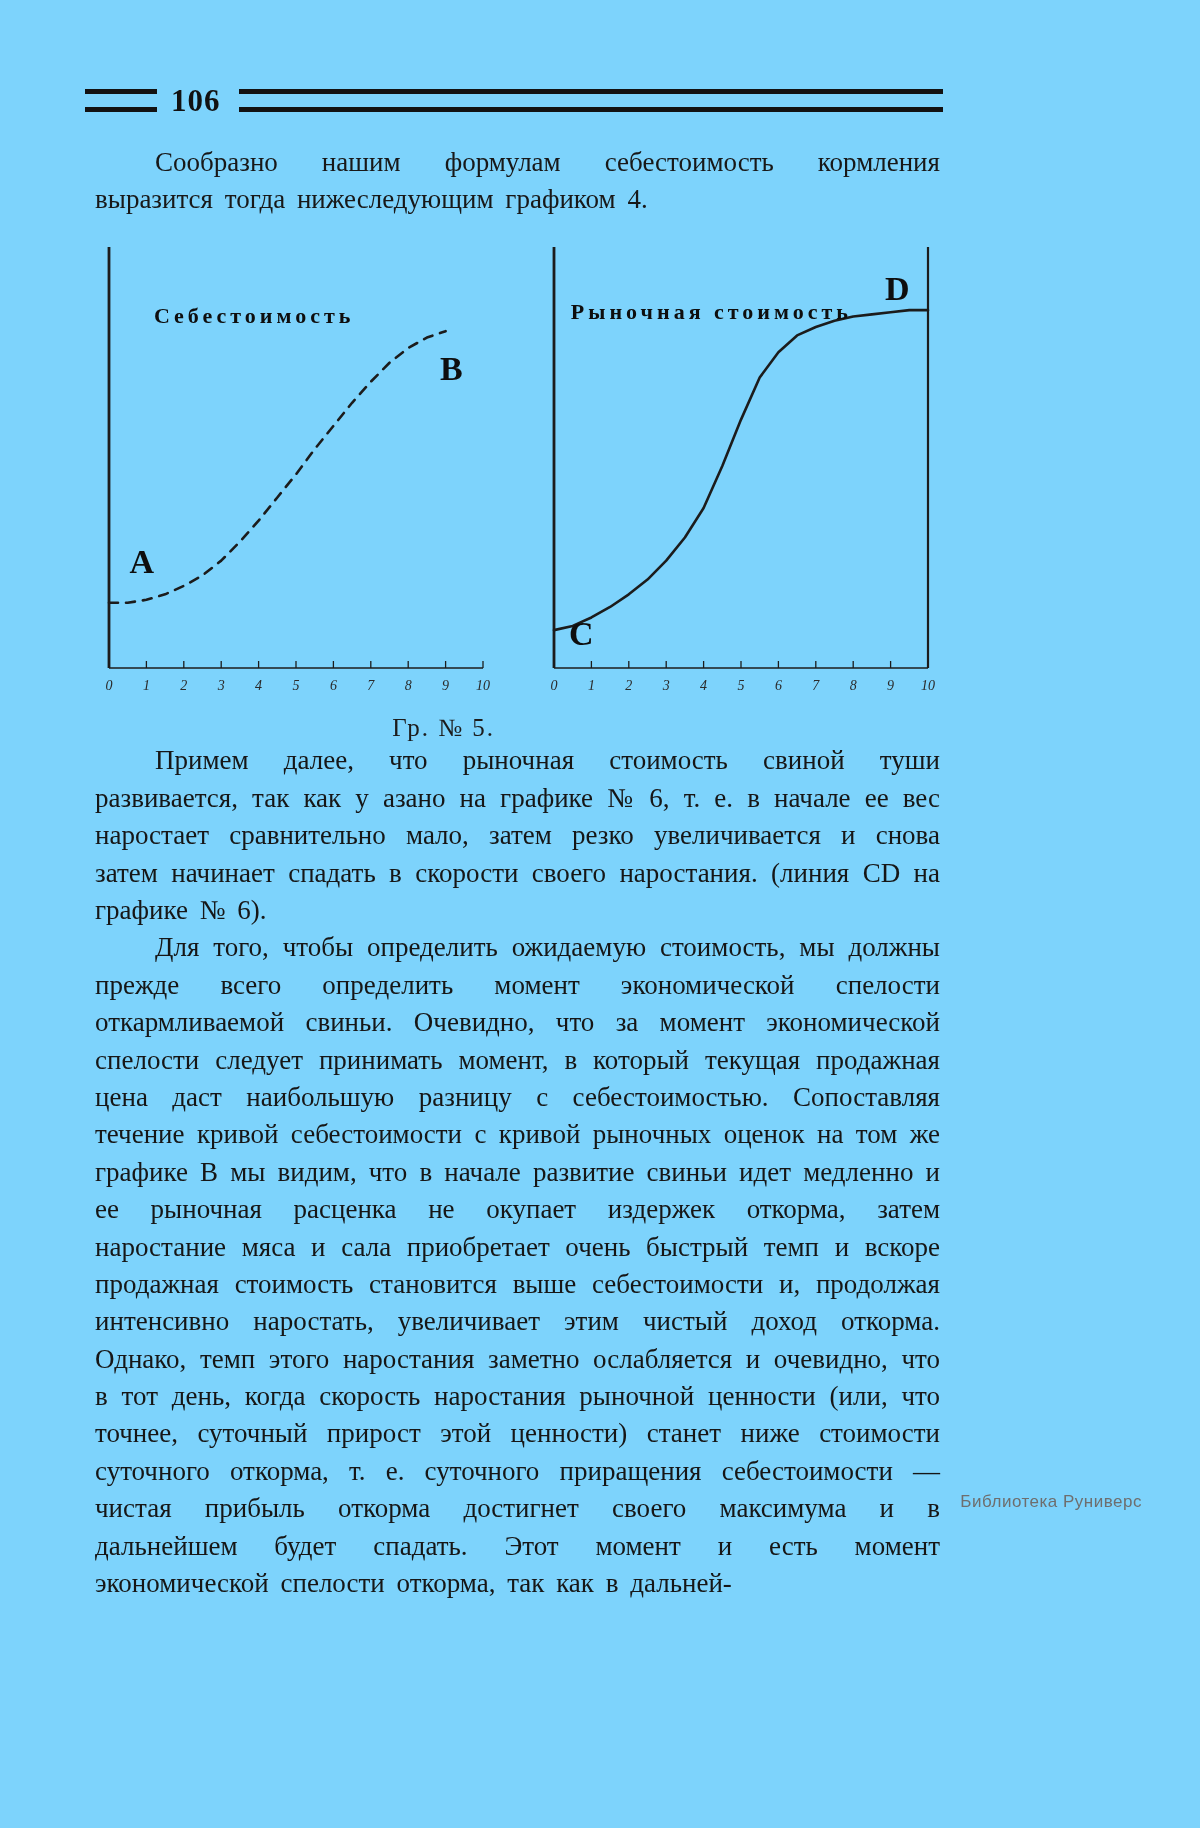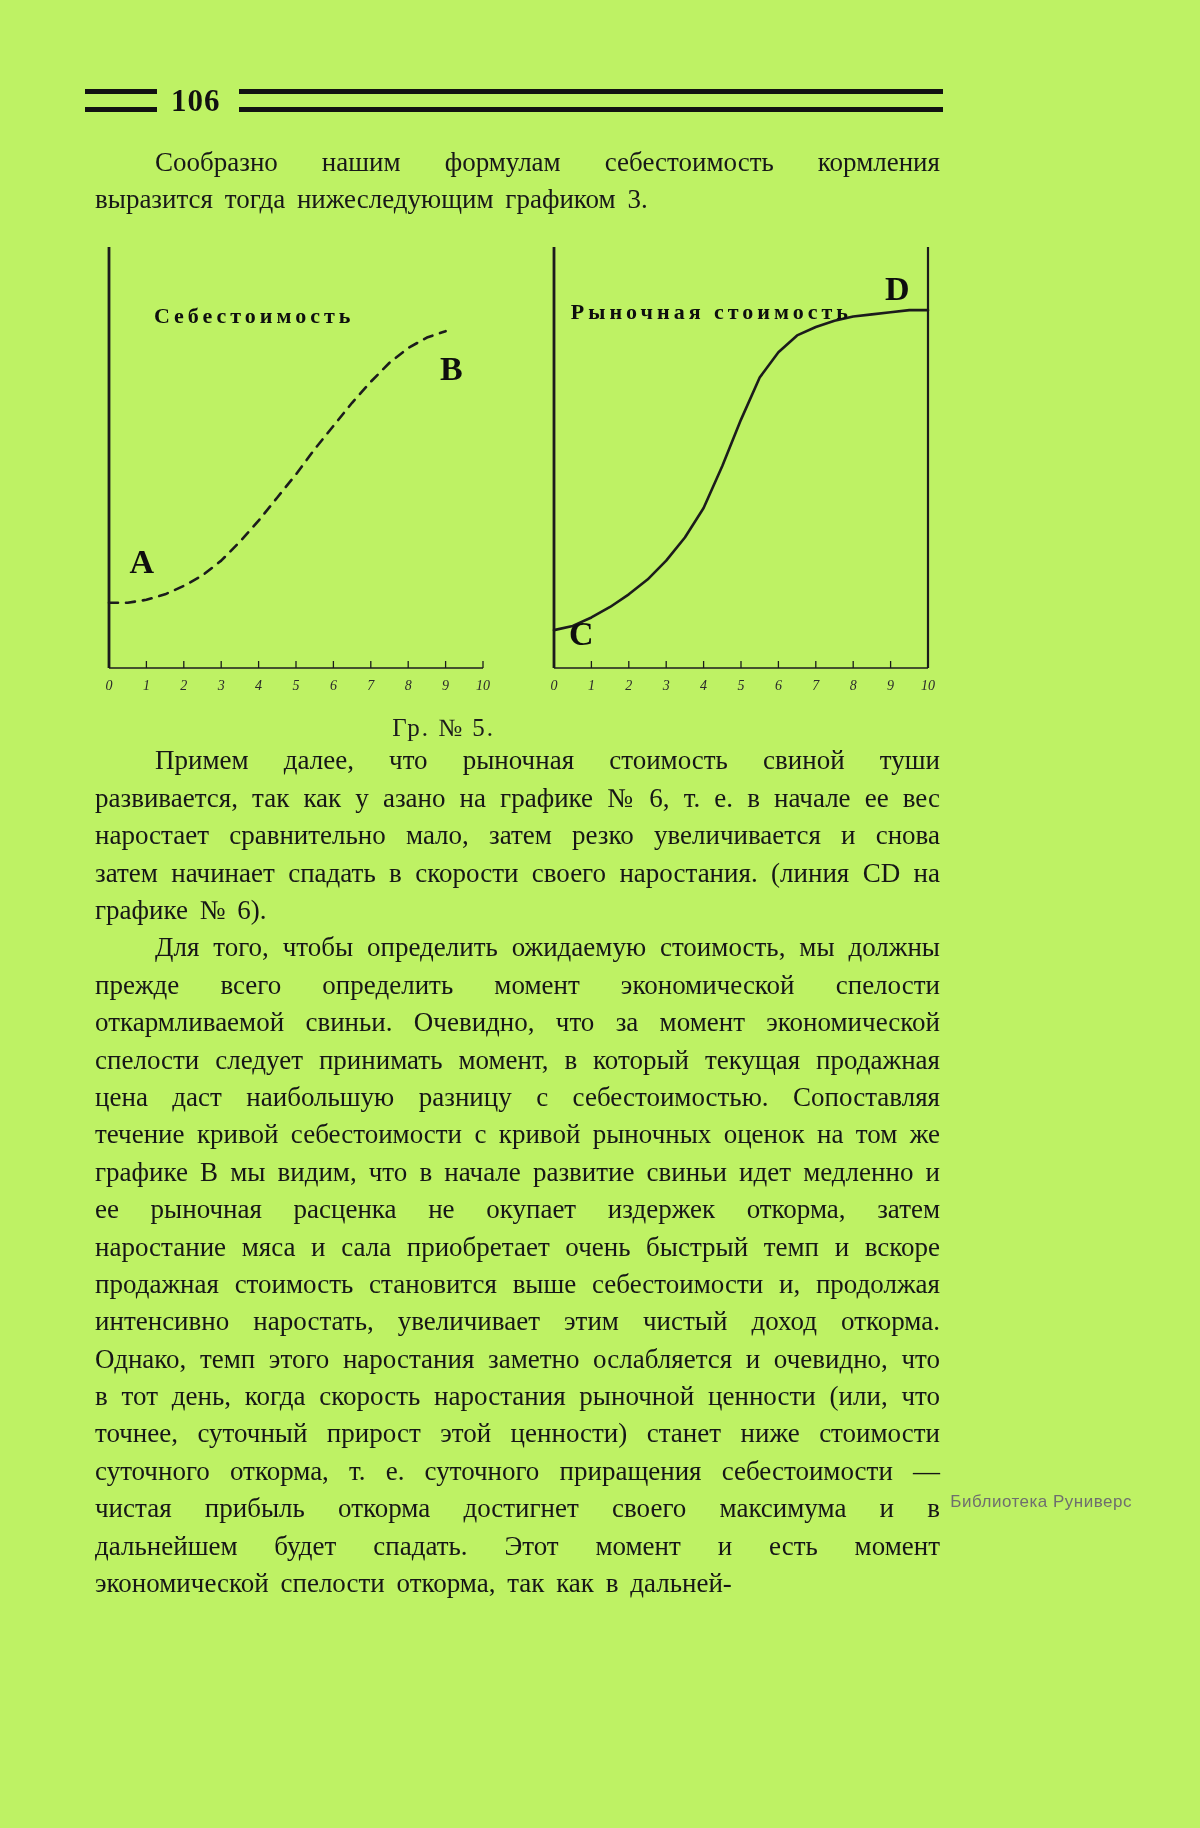--- a/index.html
+++ b/index.html
@@ -8,7 +8,7 @@
     width:1200px;
     height:1828px;
     margin:0 auto;
-    background:#bef264;
+    background:#7dd3fc;
     box-sizing:border-box;
     padding-top:85px;
     font-family:"Liberation Serif", serif;

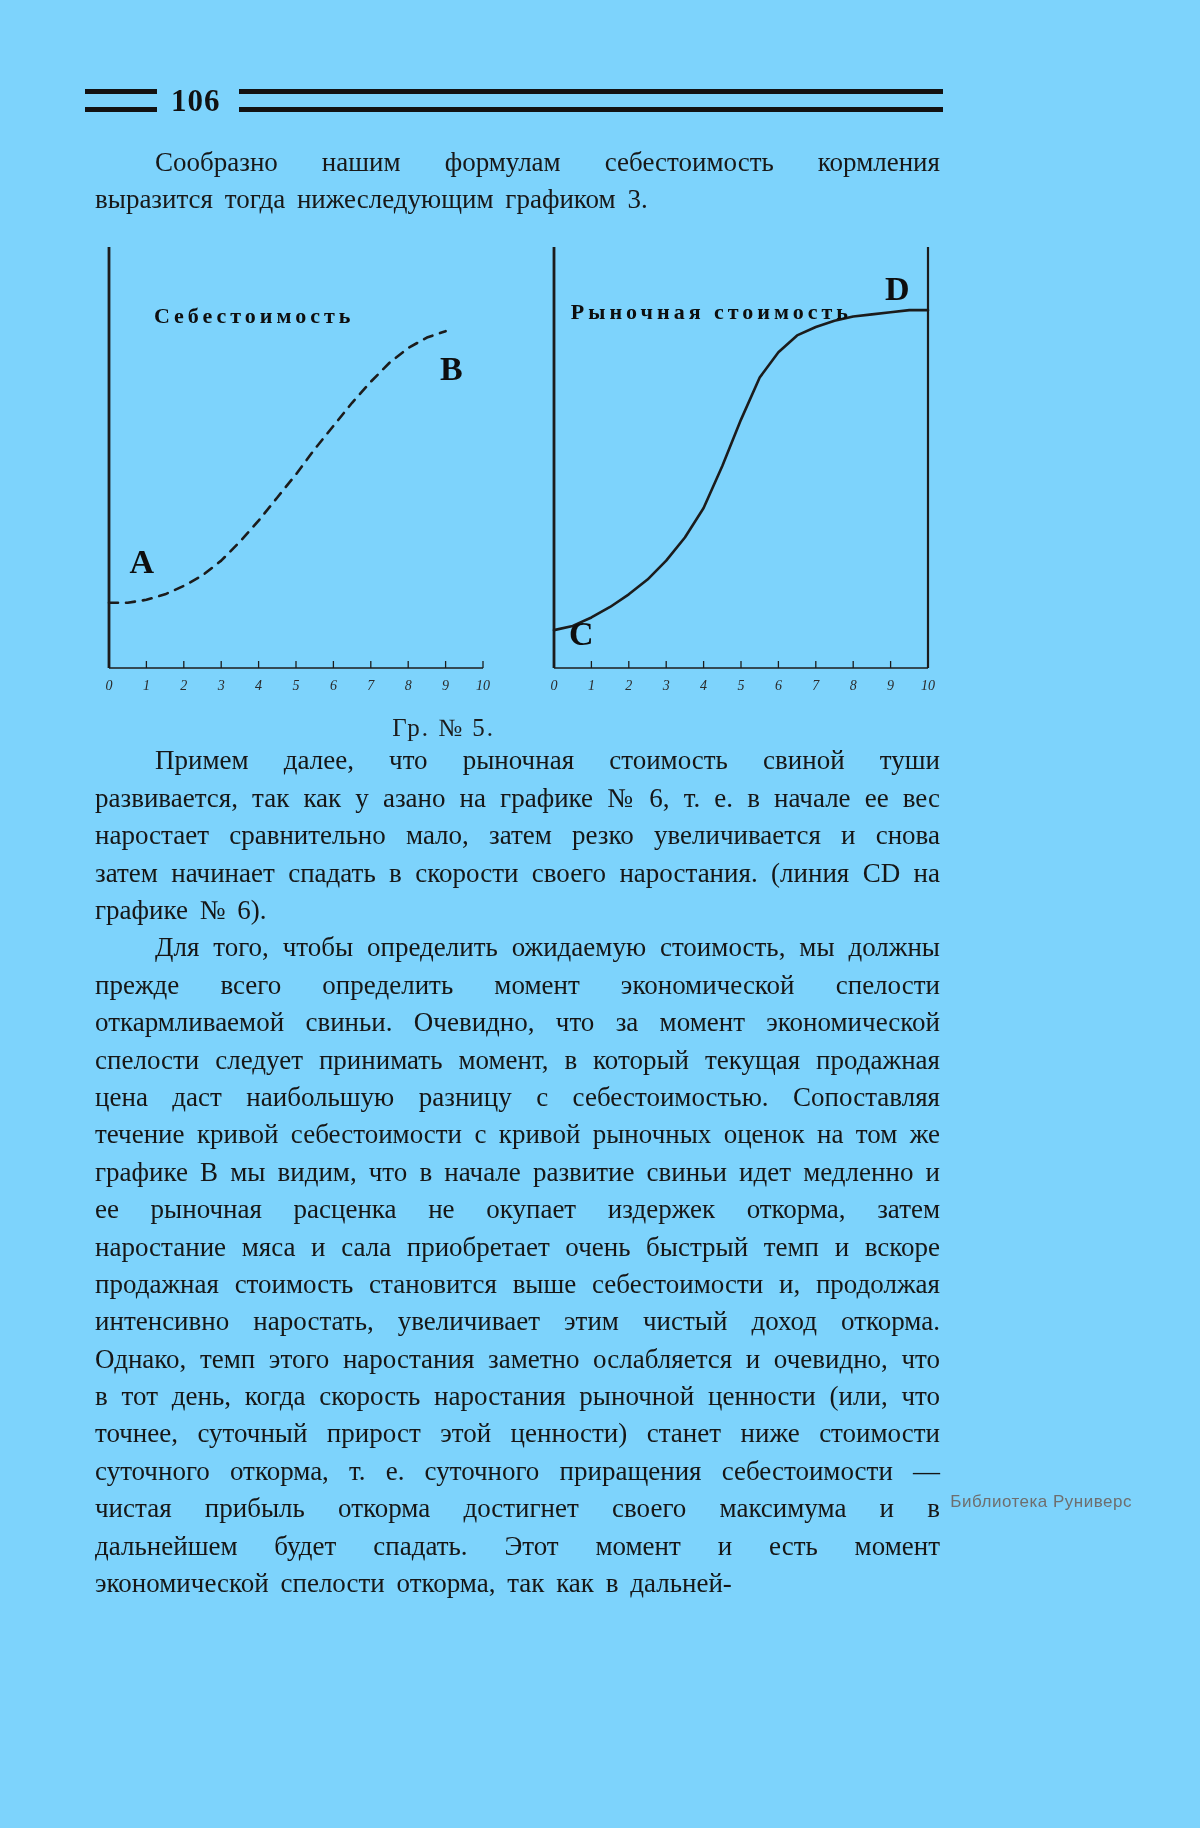--- a/index.html
+++ b/index.html
@@ -66,7 +66,7 @@
       <div class="drule drule-right"></div>
     </header>
 
-    <p class="intro">Сообразно нашим формулам себестоимость кормления выразится тогда нижеследующим графиком 3.</p>
+    <p class="intro">Сообразно нашим формулам себестоимость кормления выразится тогда нижеследующим графиком 4.</p>
 
     <div class="charts-row">
       <figure class="chart-fig">

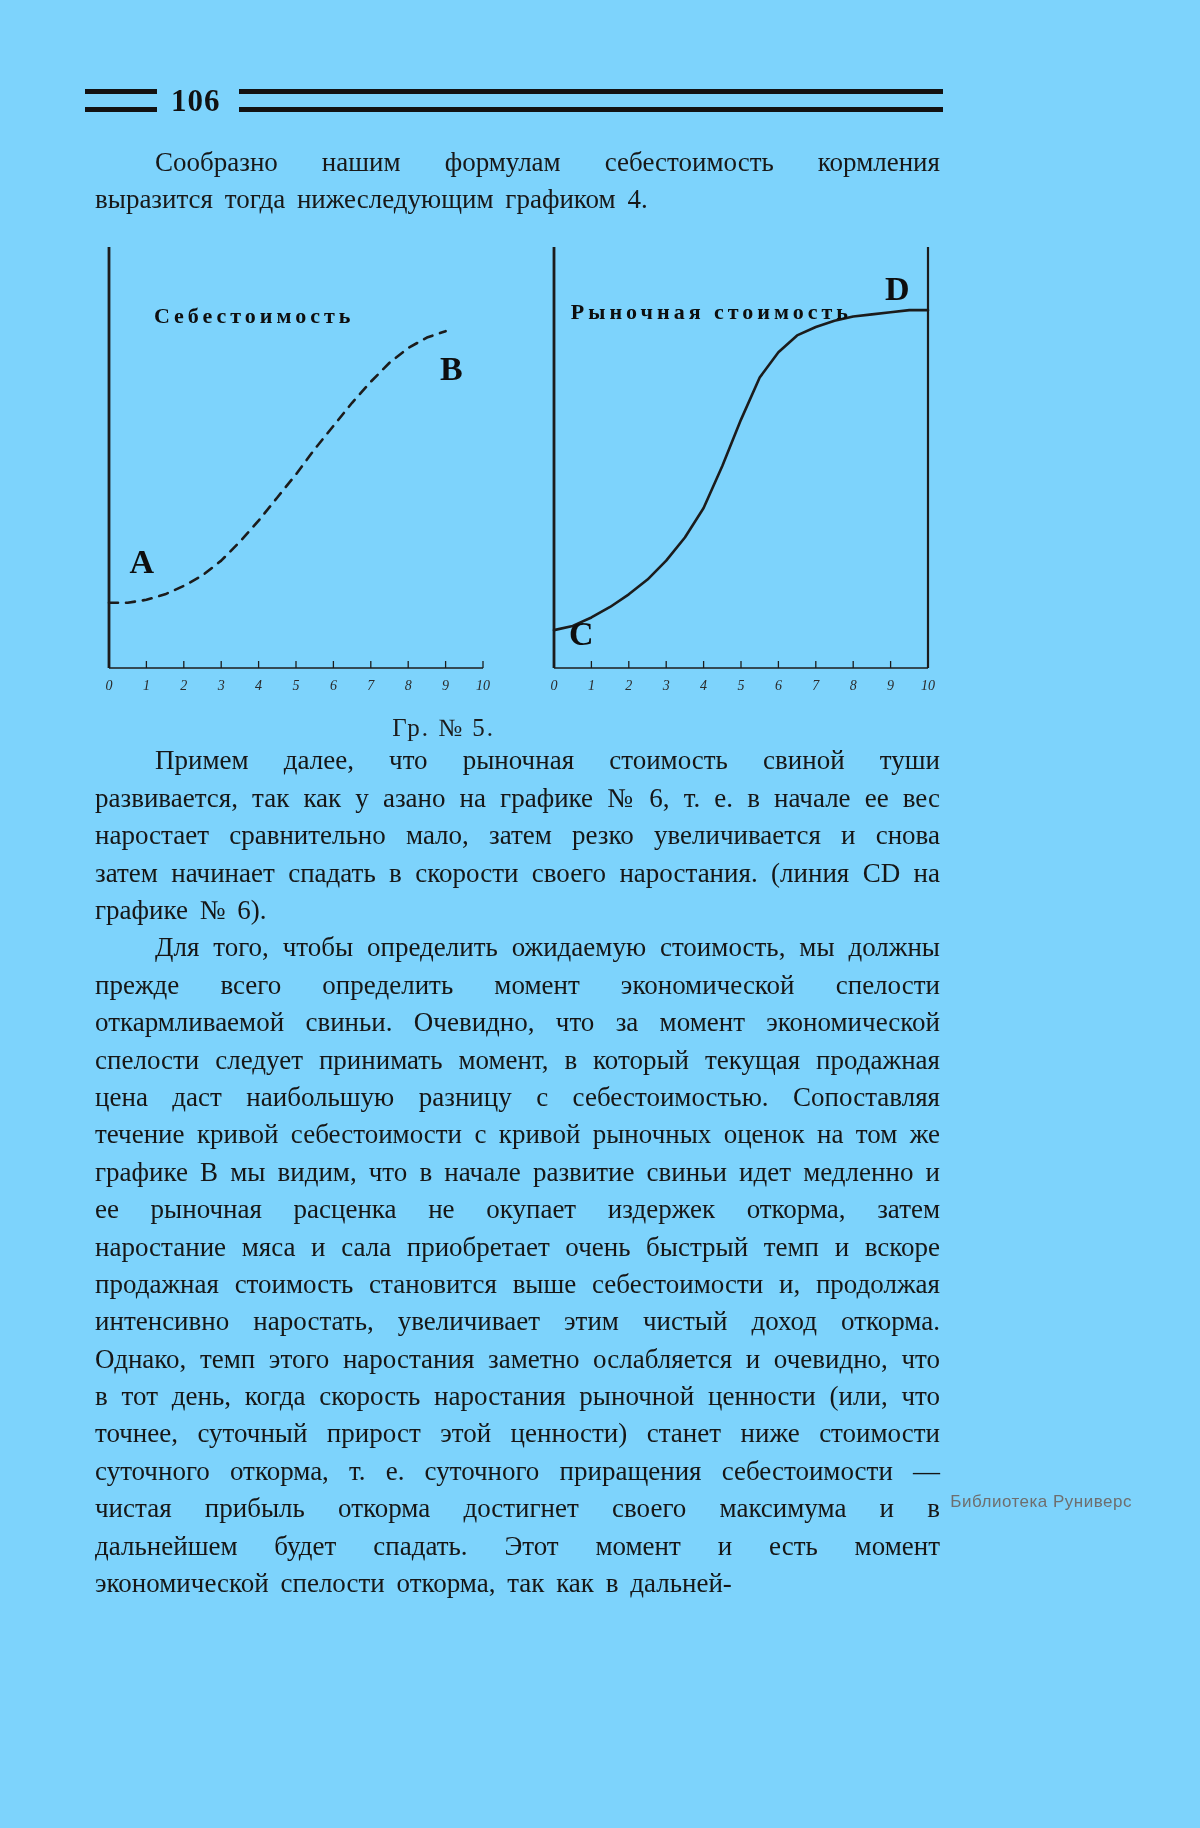--- a/index.html
+++ b/index.html
@@ -49,7 +49,7 @@
   }
 
   .footer-watermark{
-    position:absolute;top:1492px;right:68px;
+    position:absolute;top:1492px;right:58px;
     font-family:"Liberation Sans", sans-serif;
     font-size:17px;color:#6e6e6e;letter-spacing:0.5px;
   }

